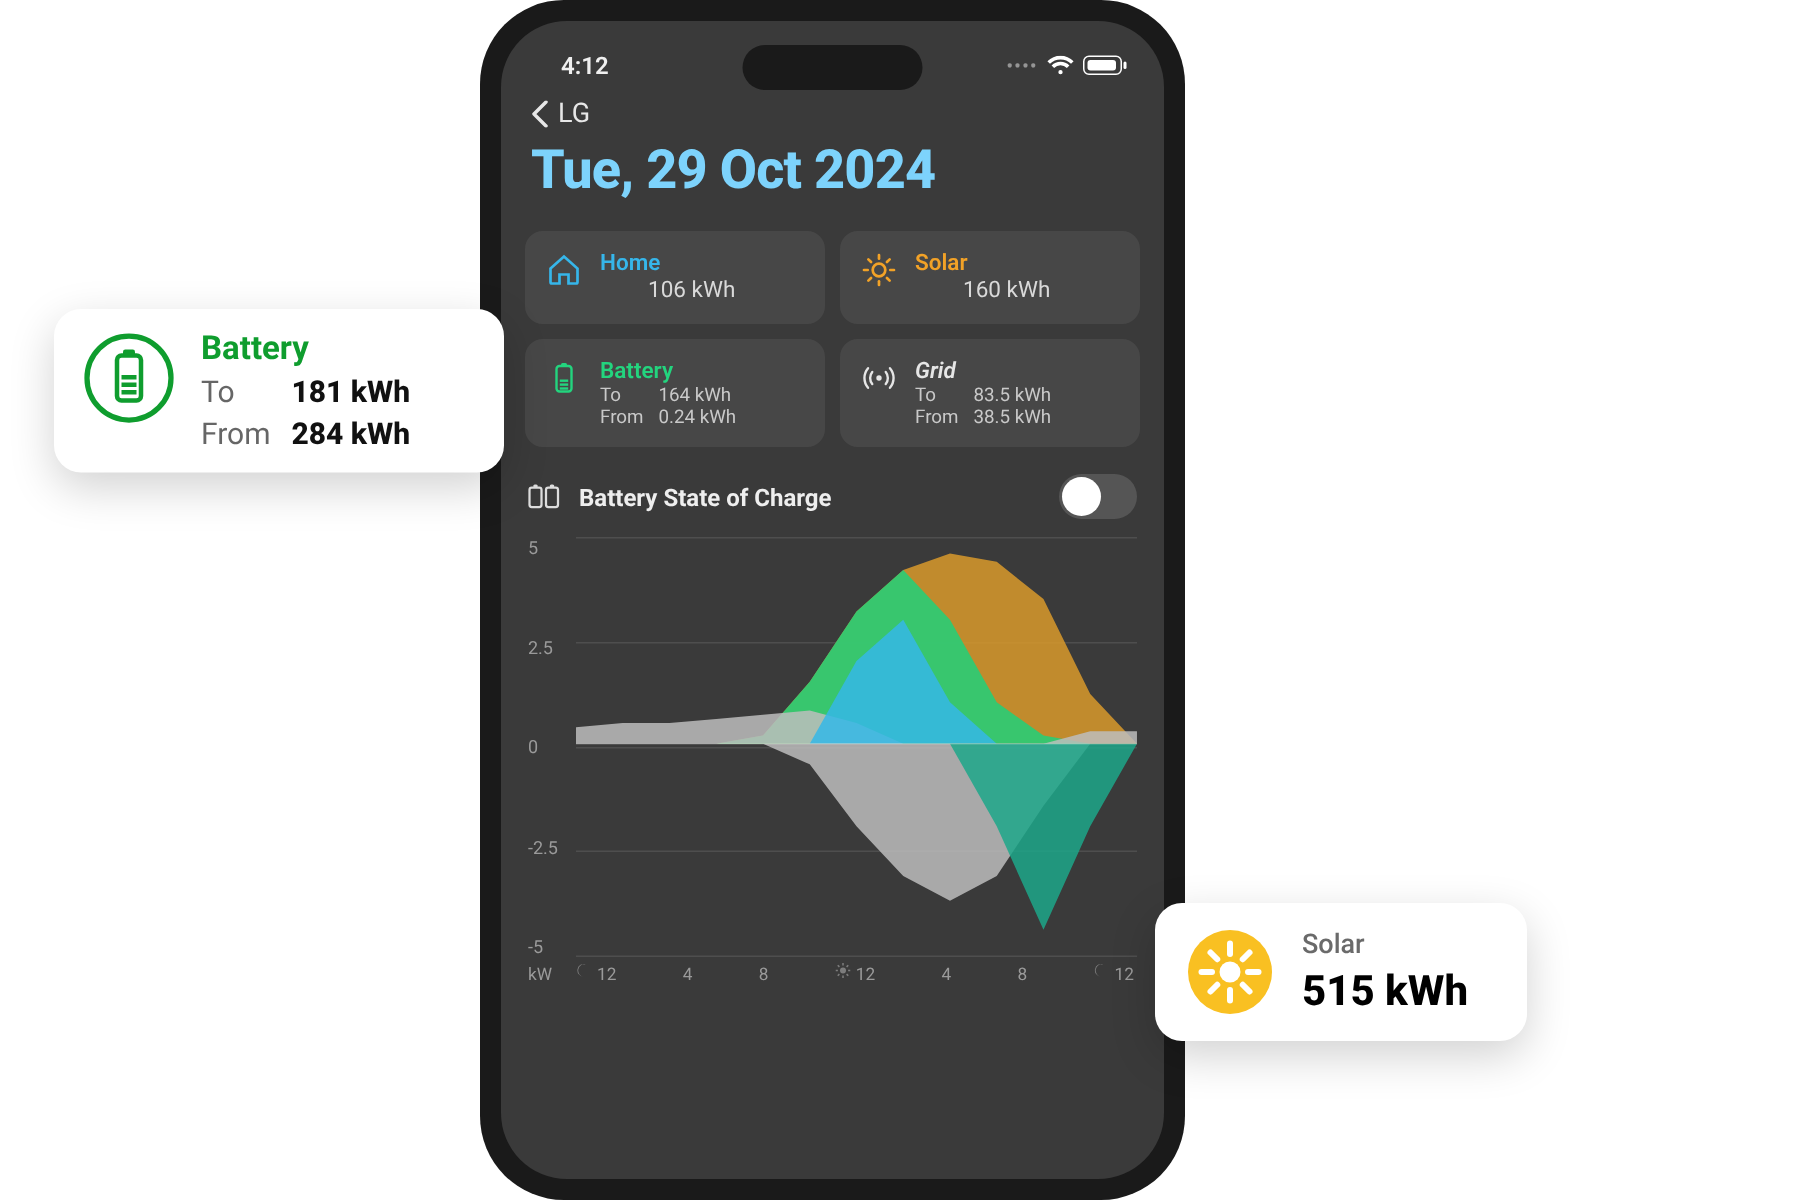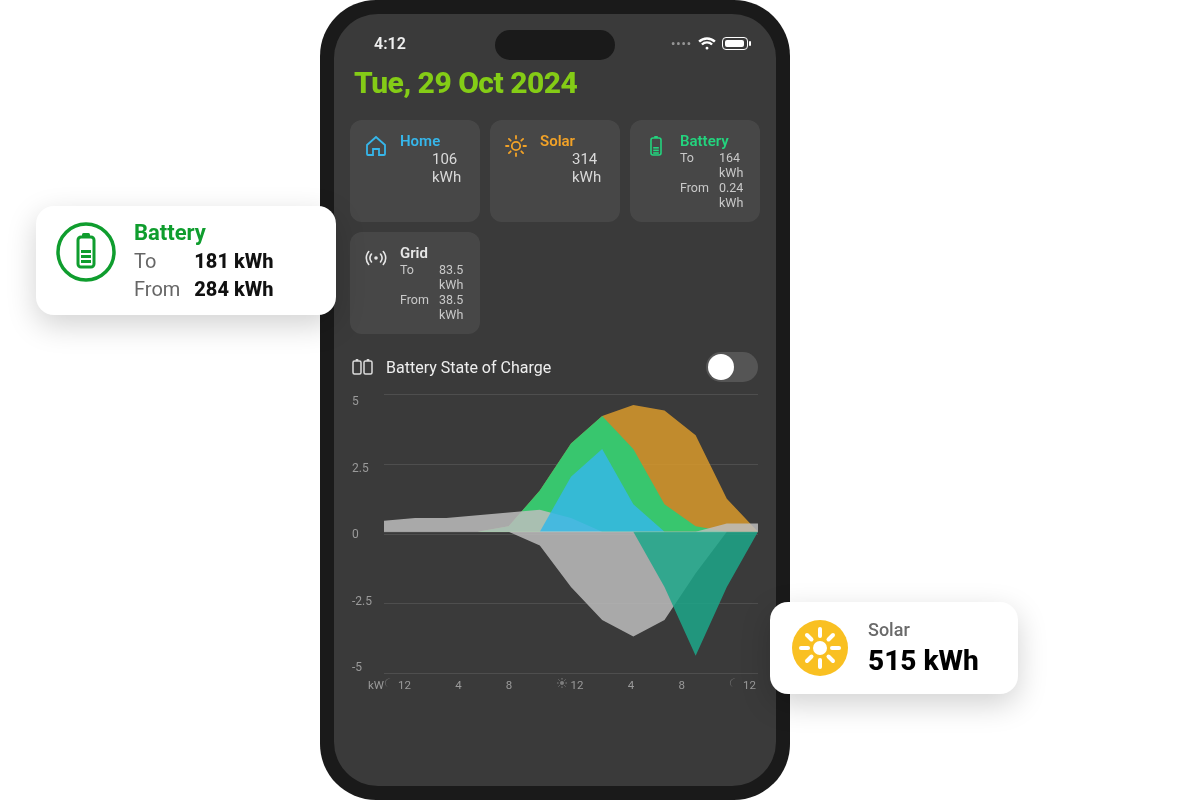--- a/index.html
+++ b/index.html
@@ -152,6 +152,12 @@
         </div>
       </div>
 
+      <div class="nav-back">
+        <svg width="12" height="18" viewBox="0 0 12 18">
+            <path d="M10 1L2 9l8 8" stroke="#e7e7e7" stroke-width="2.3" fill="none" stroke-linecap="round" stroke-linejoin="round"></path>
+          </svg>
+        <span>LG</span>
+      </div>
 
       <div class="title">Tue, 29 Oct 2024</div>
 

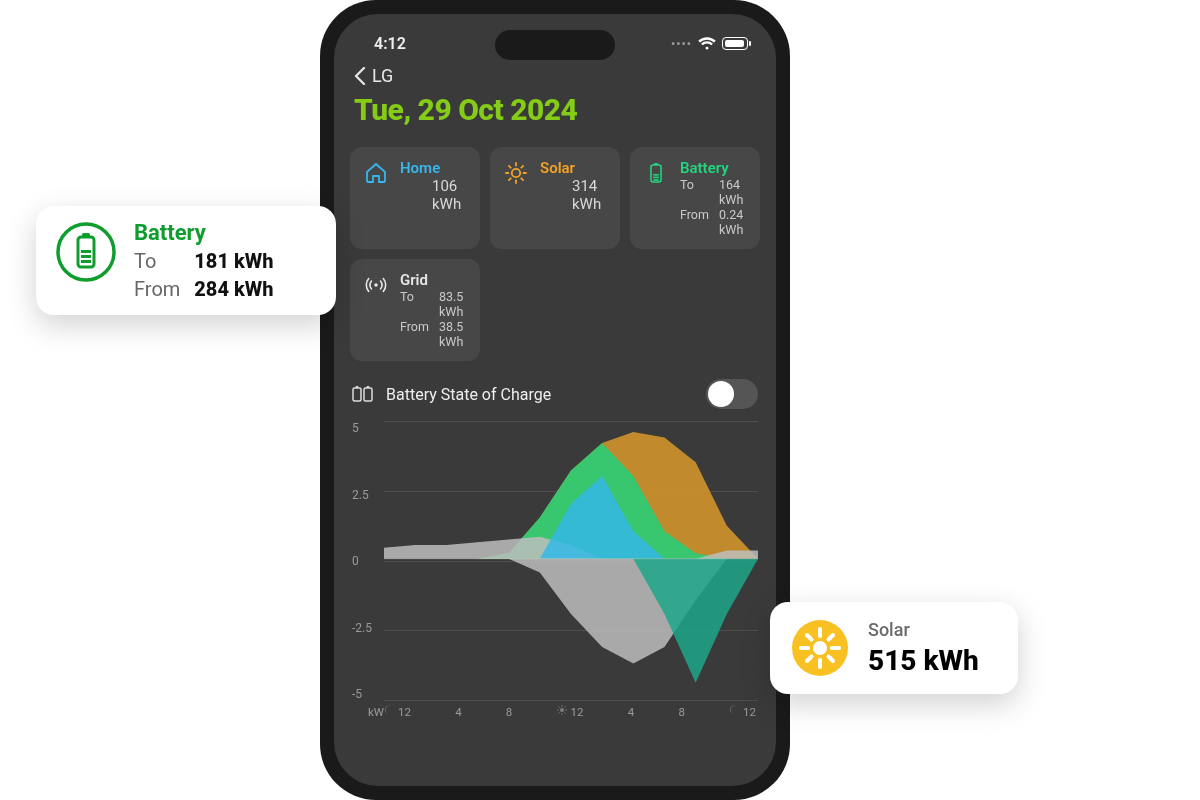--- a/index.html
+++ b/index.html
@@ -49,8 +49,8 @@
   }
   .title {
     padding: 6px 12px 20px 20px;
-    font-size: 30px; font-weight: 800; letter-spacing: -0.5px;
-    color: #84cc16;
+    font-size: 36px; font-weight: 800; letter-spacing: -0.5px;
+    color: #7dd3fc;
   }
 
   .card-grid {

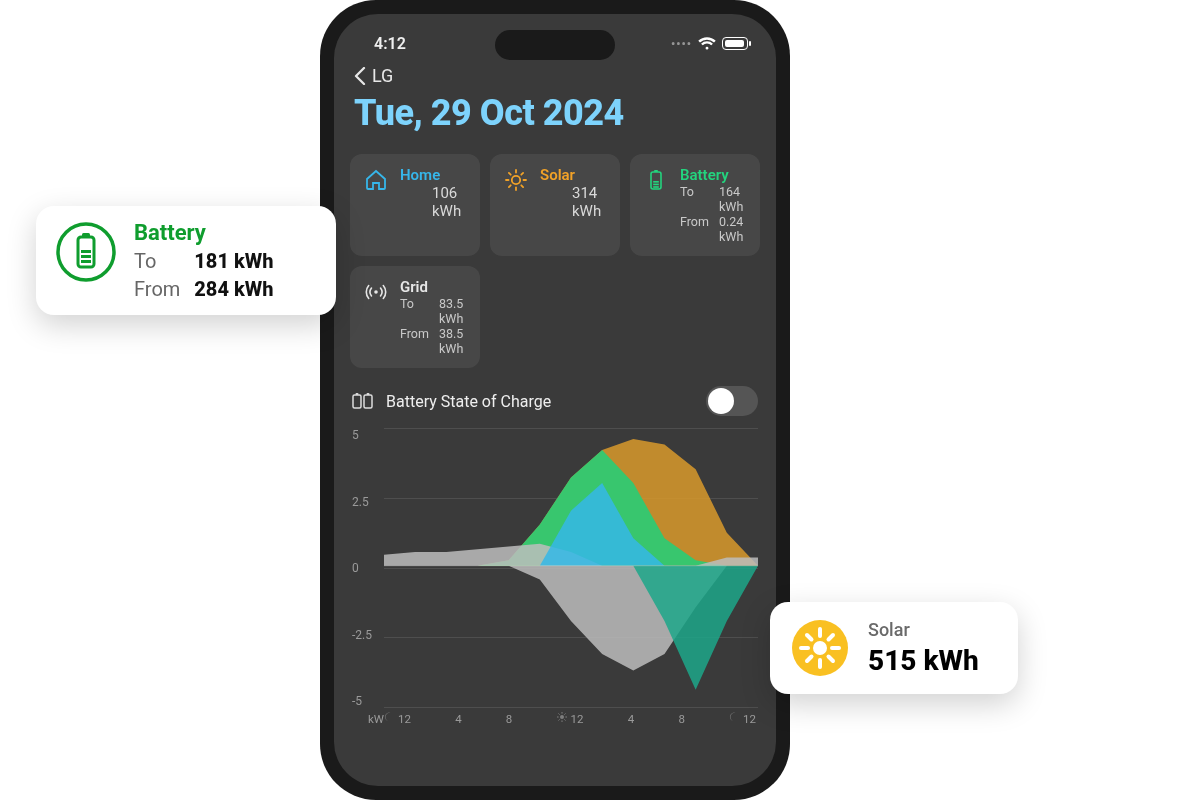--- a/index.html
+++ b/index.html
@@ -54,7 +54,7 @@
   }
 
   .card-grid {
-    display: grid; grid-template-columns: 1fr 1fr 1fr;
+    display: grid; grid-template-columns: 1fr 1fr;
     gap: 10px; padding: 0 16px;
   }
   .card {

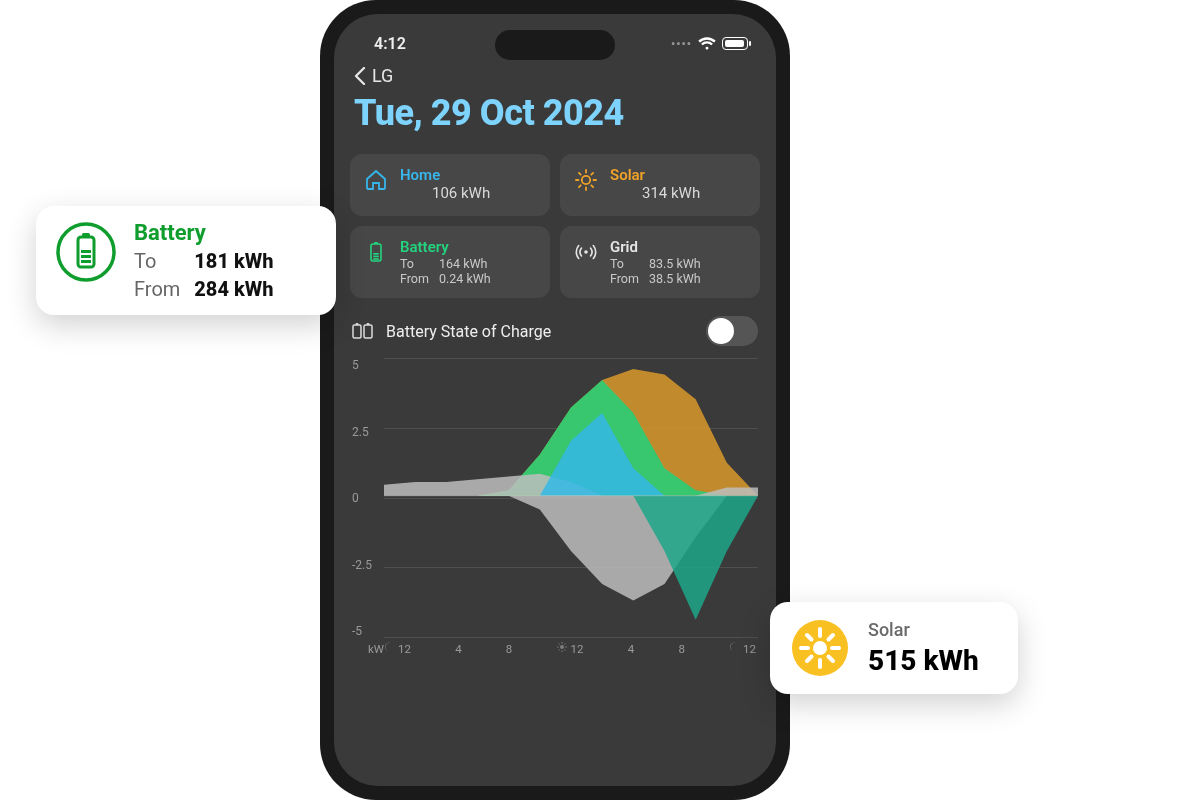--- a/index.html
+++ b/index.html
@@ -188,7 +188,7 @@
             </svg>
           <div class="body">
             <div class="name">Solar</div>
-            <div class="val">314 kWh</div>
+            <div class="val">160 kWh</div>
           </div>
         </div>
 

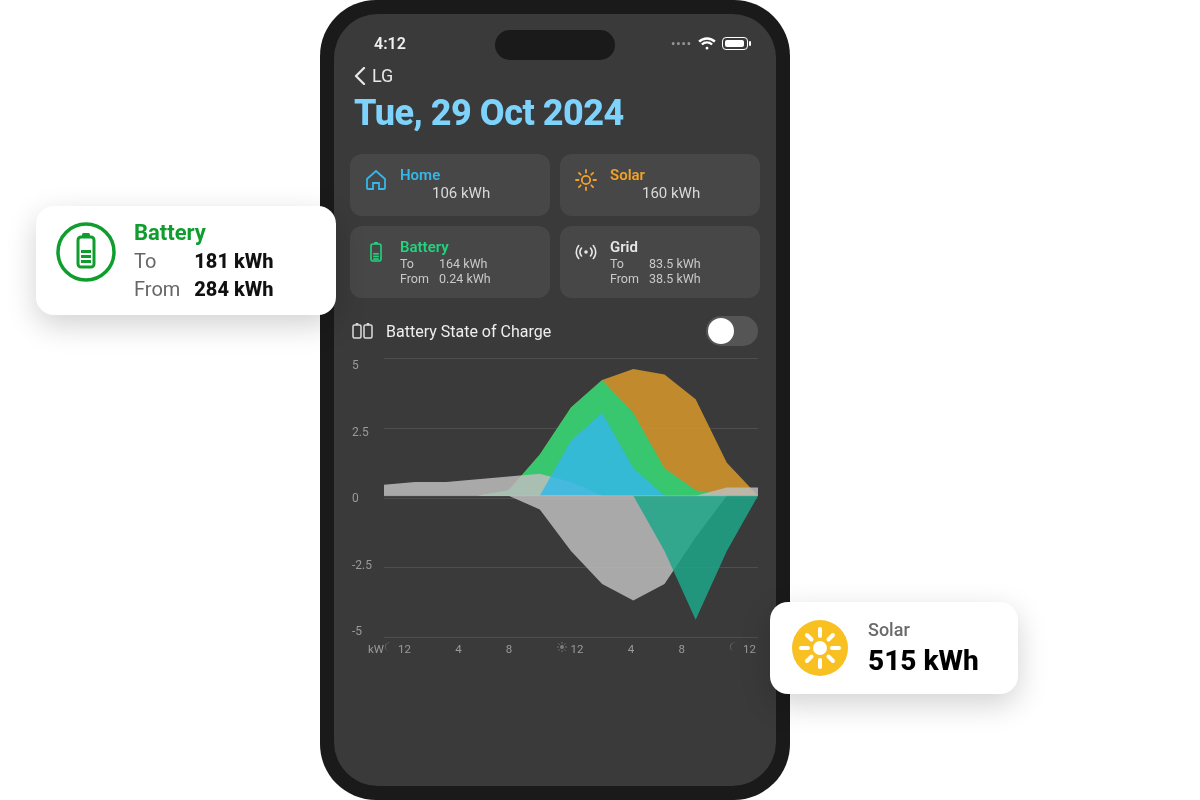--- a/index.html
+++ b/index.html
@@ -71,7 +71,7 @@
   .card.home    .name { color: #36b6ea; }
   .card.solar   .name { color: #f2a227; }
   .card.battery .name { color: #23d47e; }
-  .card.grid    .name { color: #e6e6e6; }
+  .card.grid    .name { color: #e6e6e6; font-style: italic; }
 
   .soc-row {
     display: flex; align-items: center; gap: 12px;

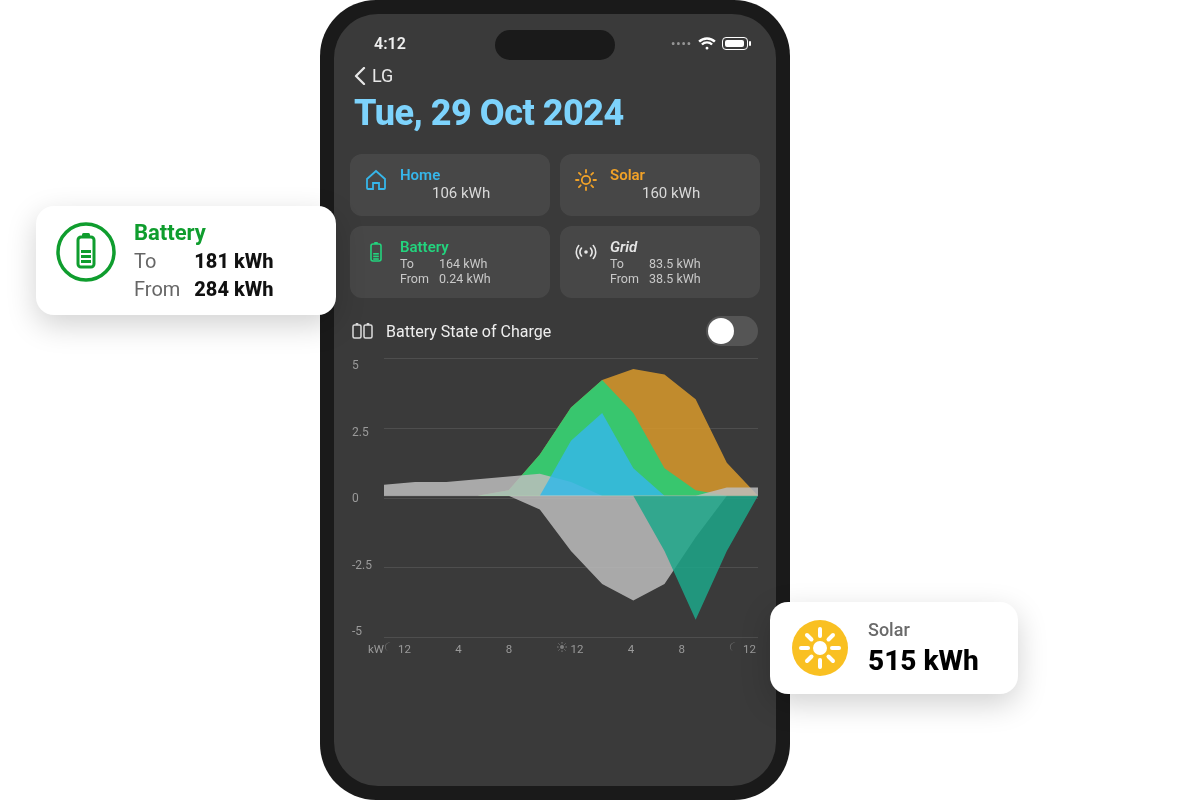--- a/index.html
+++ b/index.html
@@ -78,7 +78,7 @@
     padding: 18px 18px 6px 18px;
     font-size: 16px; color: #eee;
   }
-  .soc-row .label { flex: 1; }
+  .soc-row .label { flex: 1; font-weight: bold; }
   .toggle {
     width: 52px; height: 30px; border-radius: 16px; background: #555; position: relative;
   }

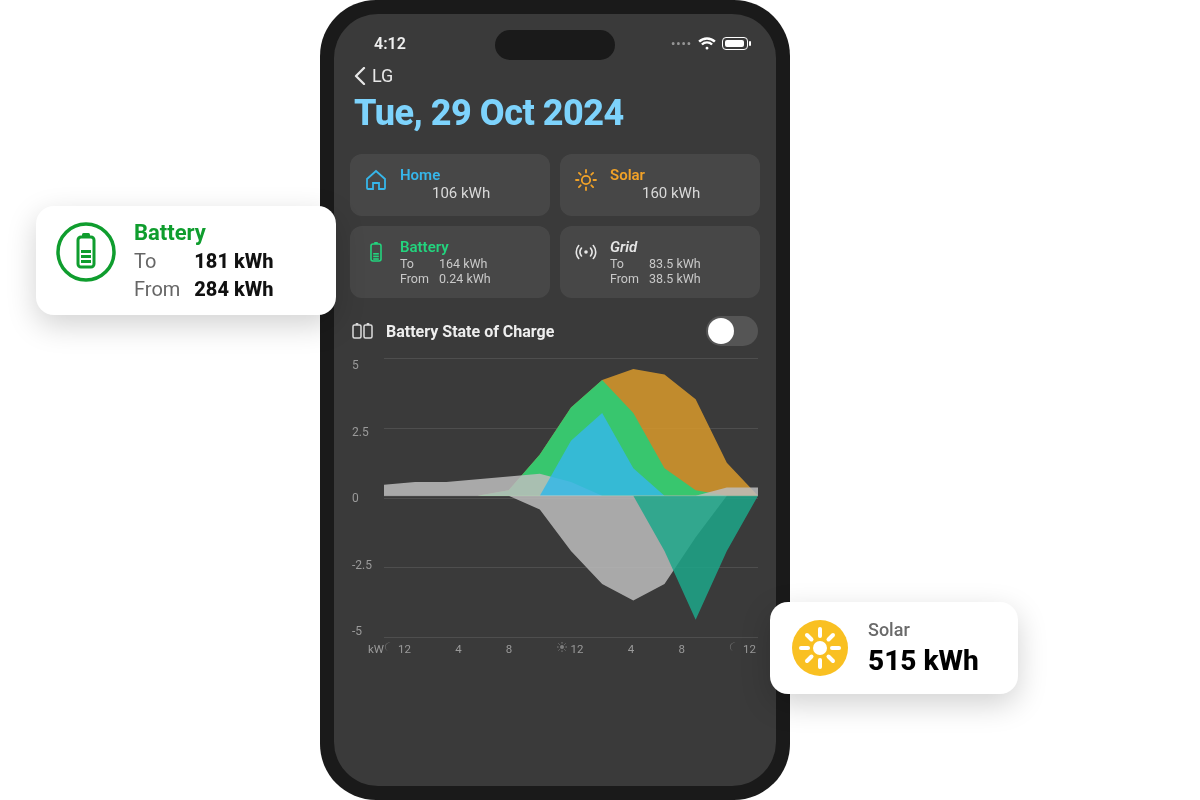--- a/index.html
+++ b/index.html
@@ -105,7 +105,7 @@
     display: flex; justify-content: space-between; align-items: center;
     font-size: 11.5px; color: #9a9a9a; padding: 0 2px 0 0;
   }
-  .x-axis .kwlabel { width: 32px; text-align: right; }
+  .x-axis .kwlabel { width: 32px; }
   .x-axis .ticks { flex: 1; display: flex; justify-content: space-between; }
   .tick { display: flex; align-items: flex-start; gap: 4px; }
   .tick svg { opacity: .7; }

